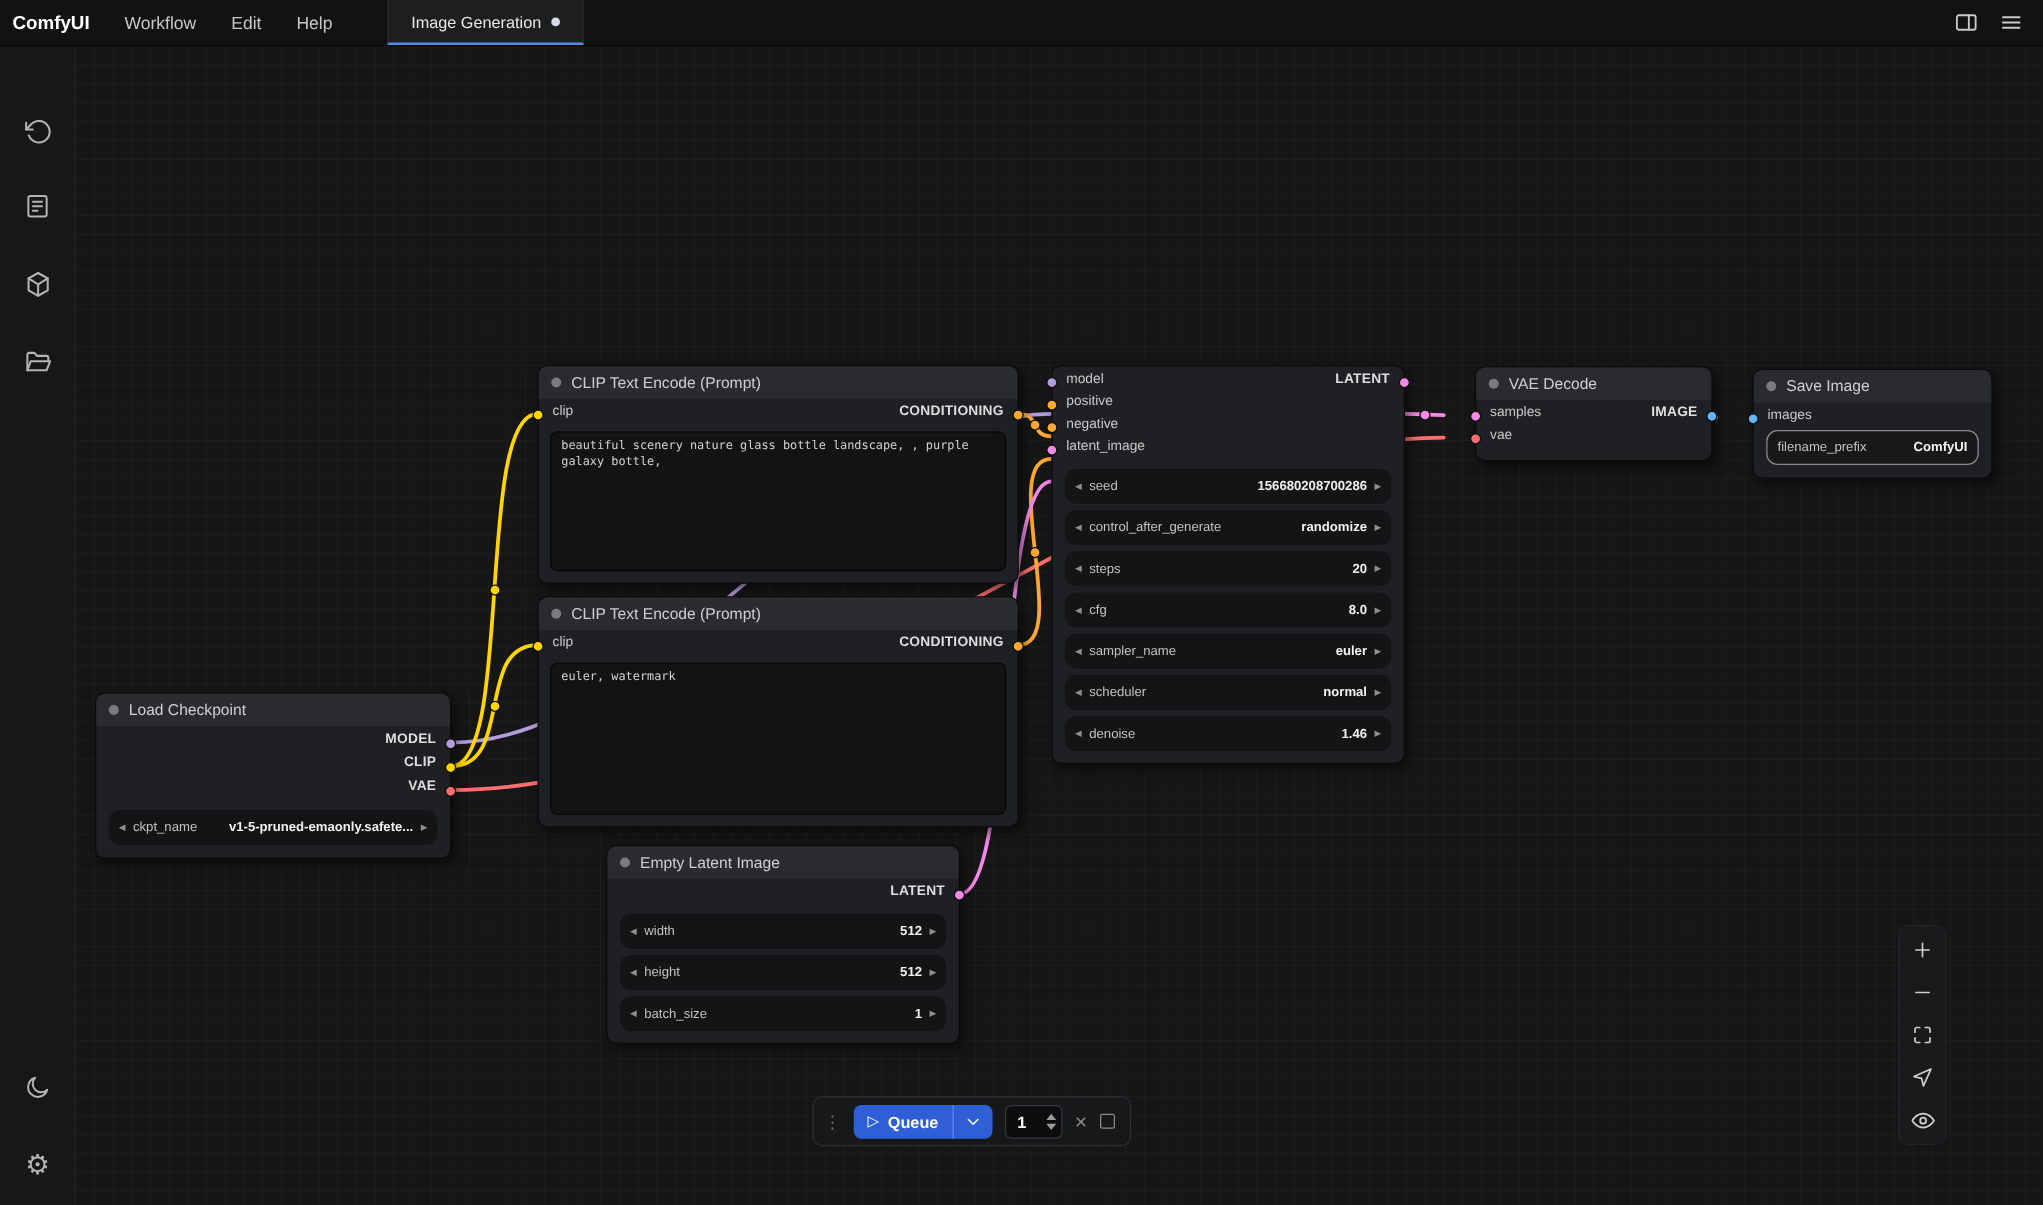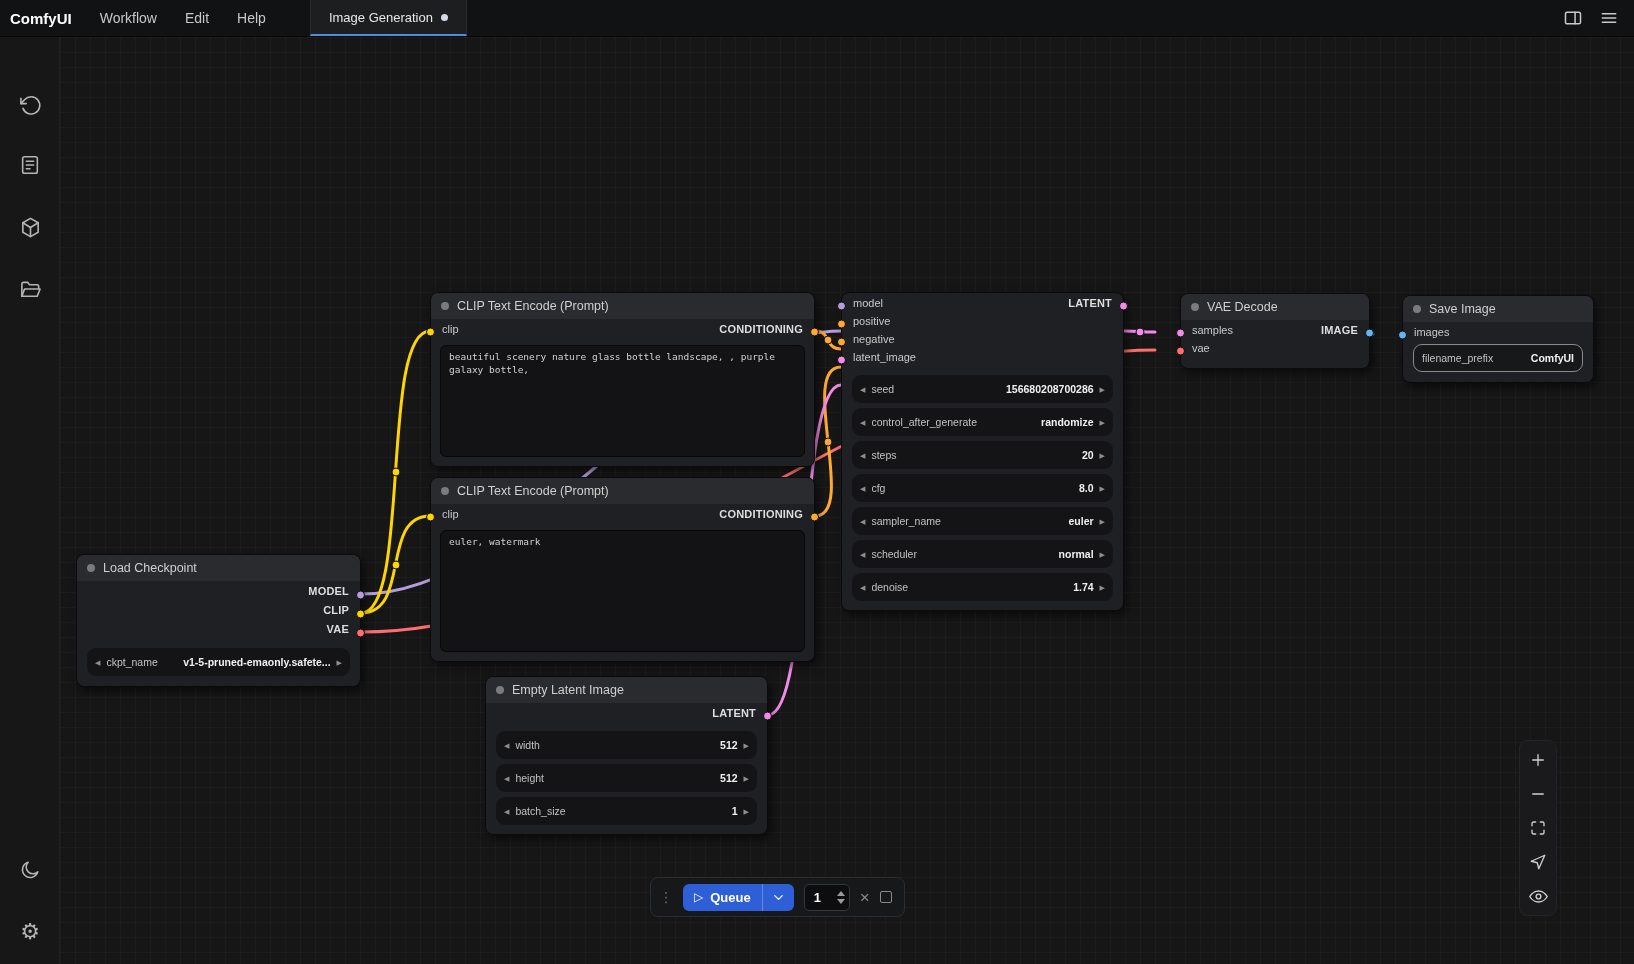--- a/index.html
+++ b/index.html
@@ -345,7 +345,7 @@
   <div class="widget">
     <span class="arrow">◀</span>
     <span class="wname">denoise</span>
-    <span class="wvalue">1.74</span>
+    <span class="wvalue">1.46</span>
     <span class="arrow">▶</span>
   </div>
   <div style="height:4px"></div>

